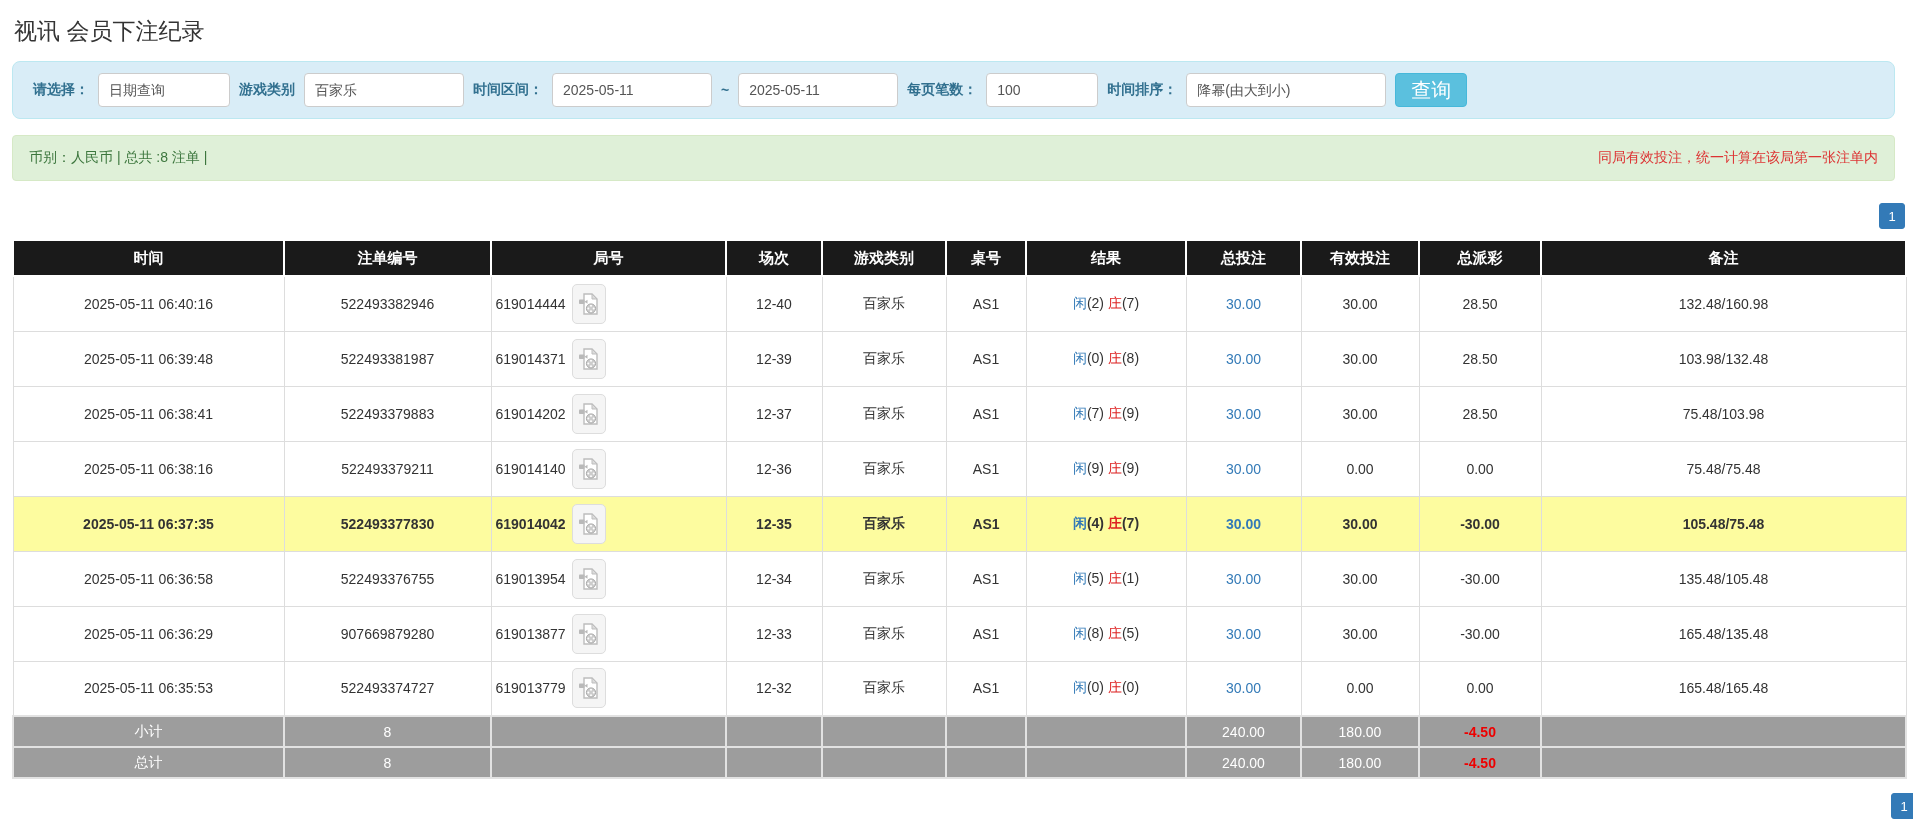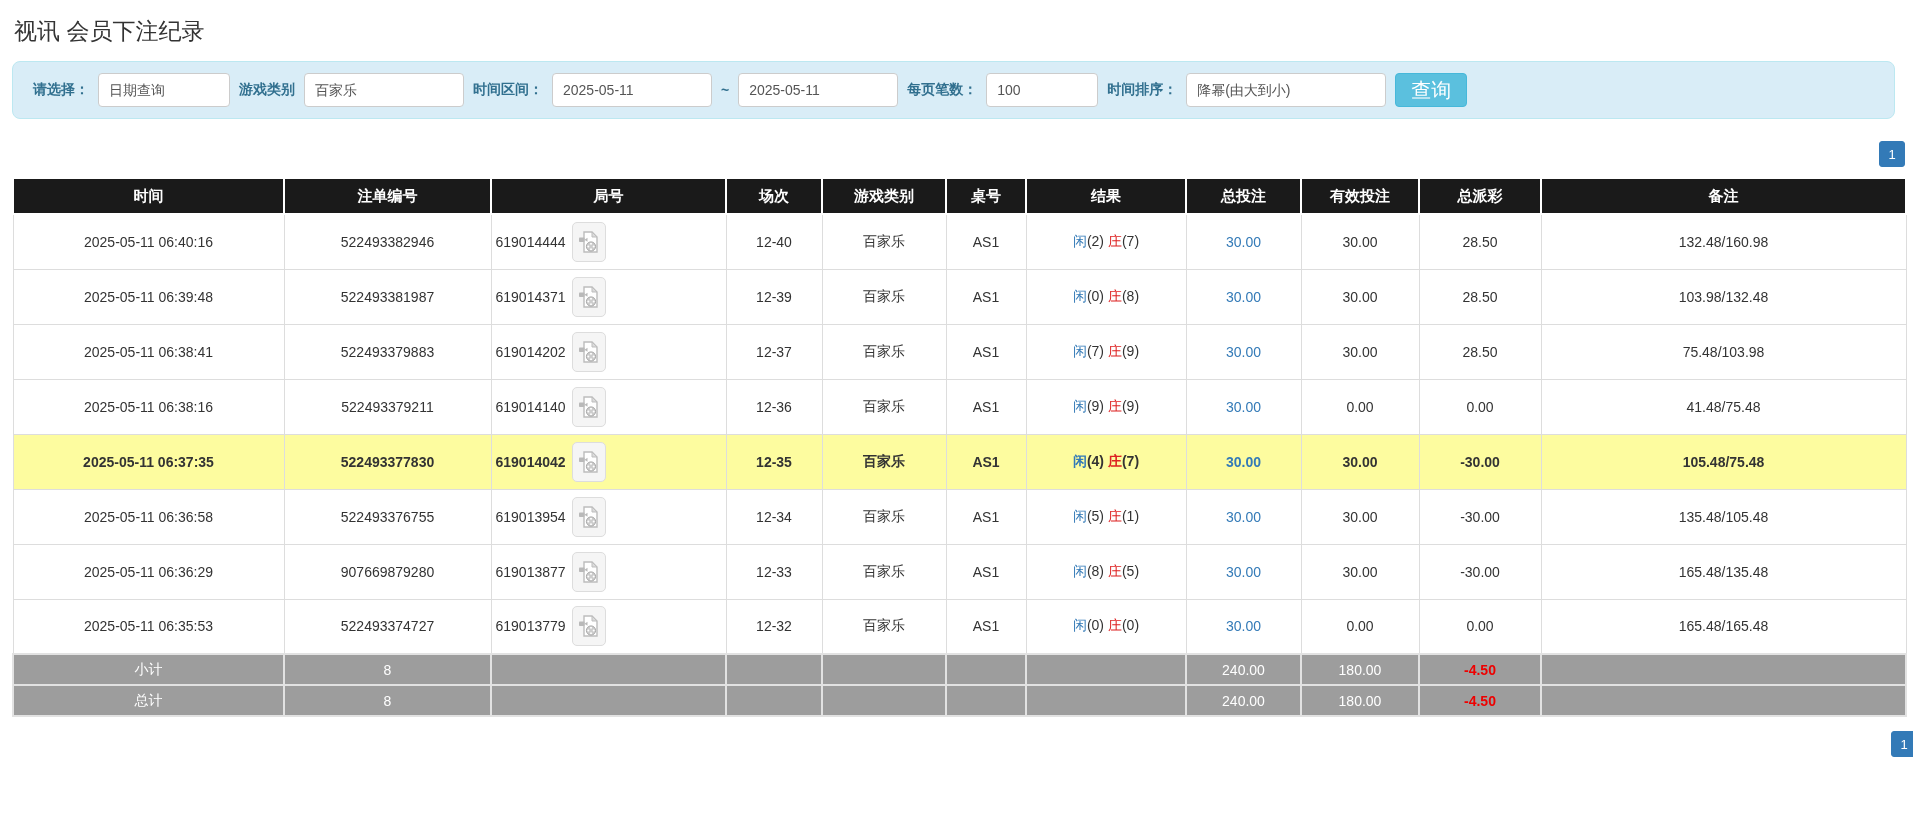--- a/index.html
+++ b/index.html
@@ -132,6 +132,10 @@
     <button class="search-btn">查询</button>
   </div>
 
+  <div class="summary-bar">
+    <span class="summary-left">币别：人民币 | 总共 :8 注单 |</span>
+    <span class="summary-right">同局有效投注，统一计算在该局第一张注单内</span>
+  </div>
 
   <div class="pager-row">
     <span class="page-btn">1</span>

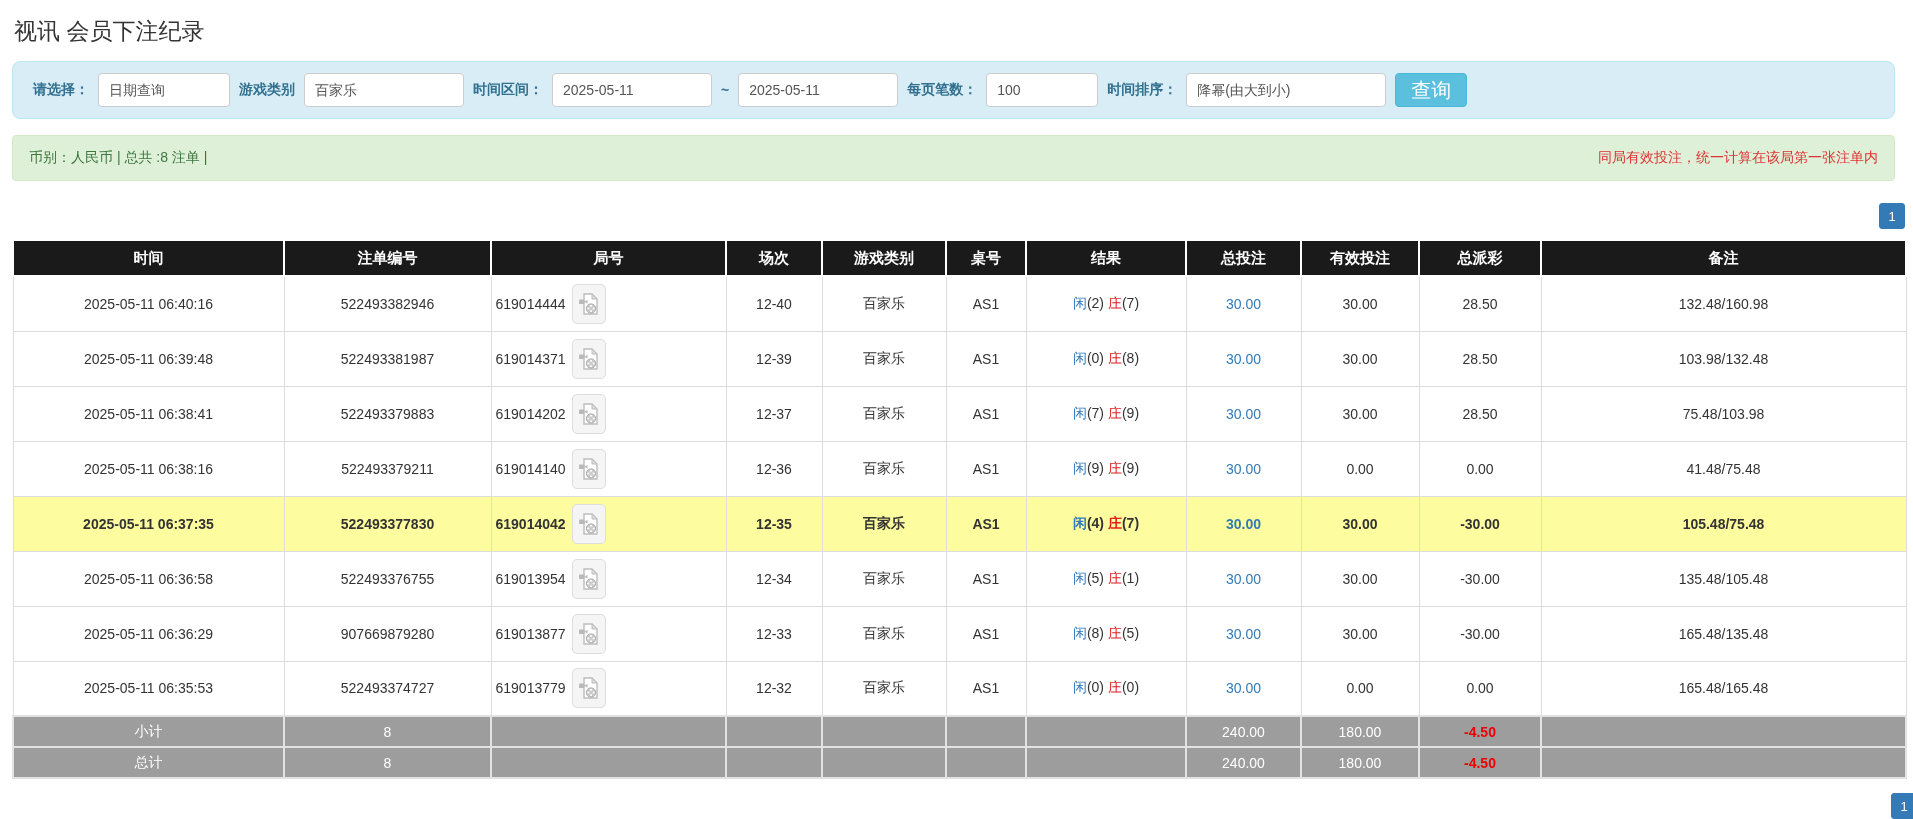--- a/index.html
+++ b/index.html
@@ -309,7 +309,7 @@
     </td>
     <td>0.00</td>
     <td>0.00</td>
-    <td>41.48/75.48</td>
+    <td>75.48/75.48</td>
   </tr>
         <tr class="highlight">
     <td>2025-05-11 06:37:35</td>

